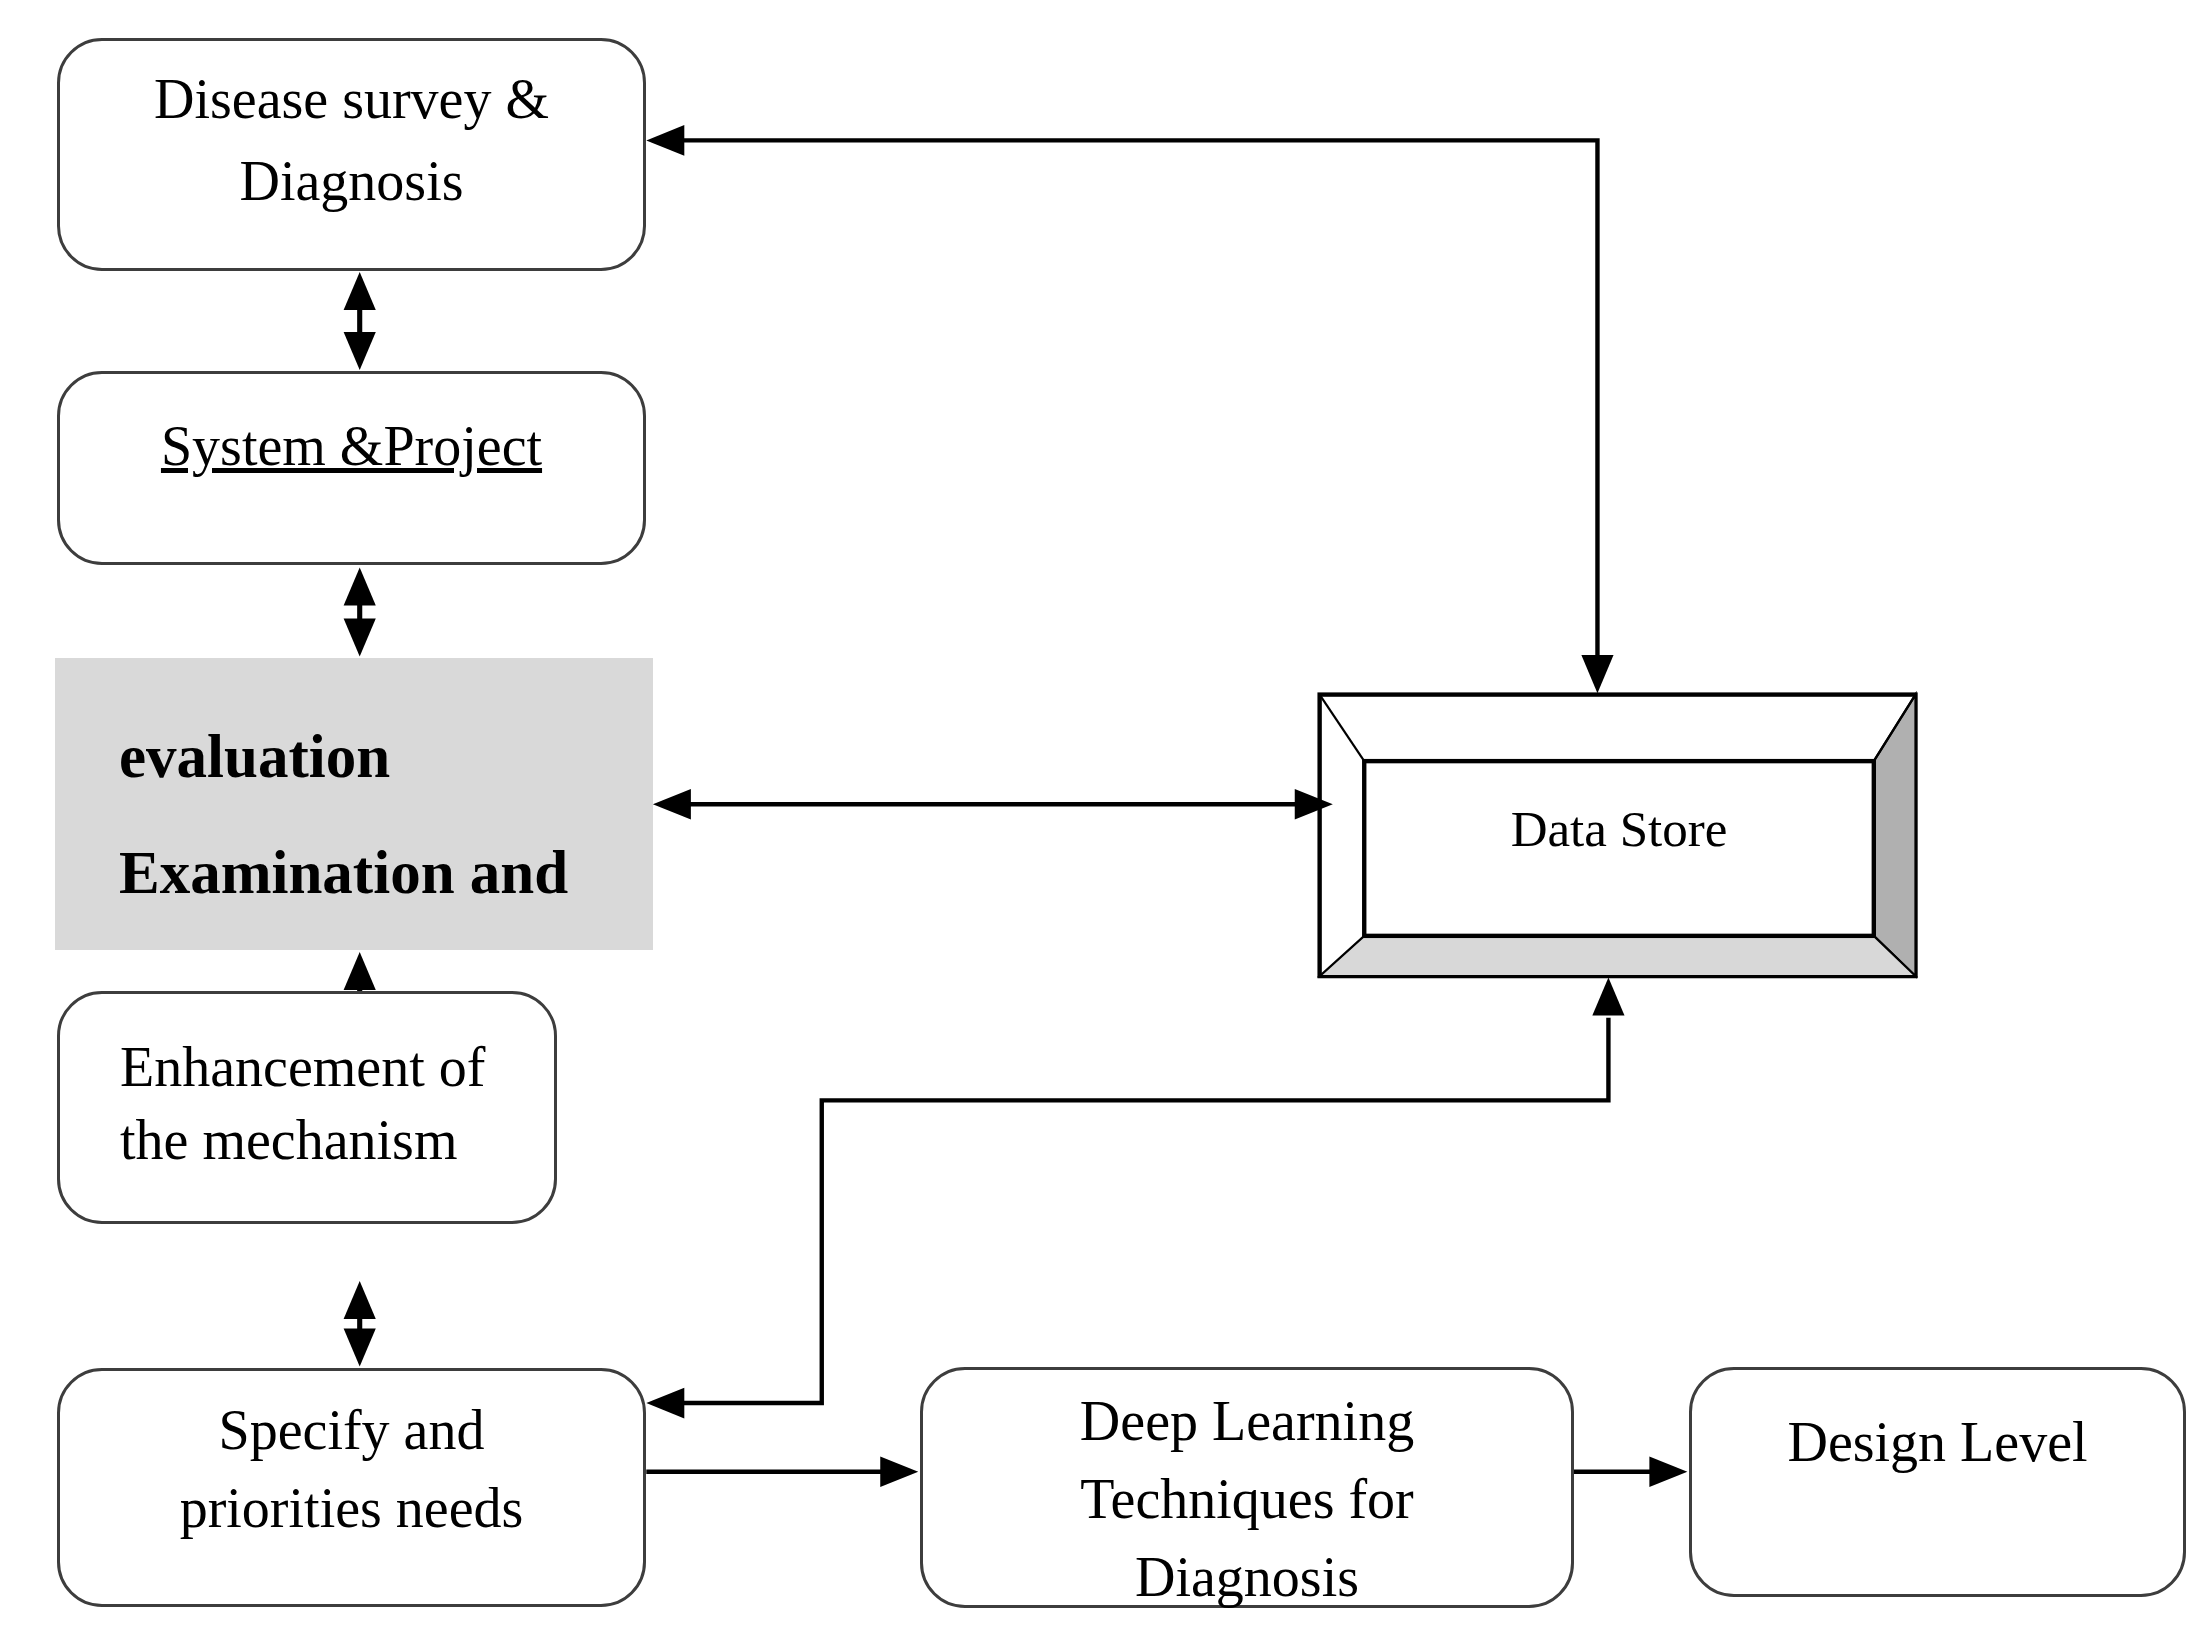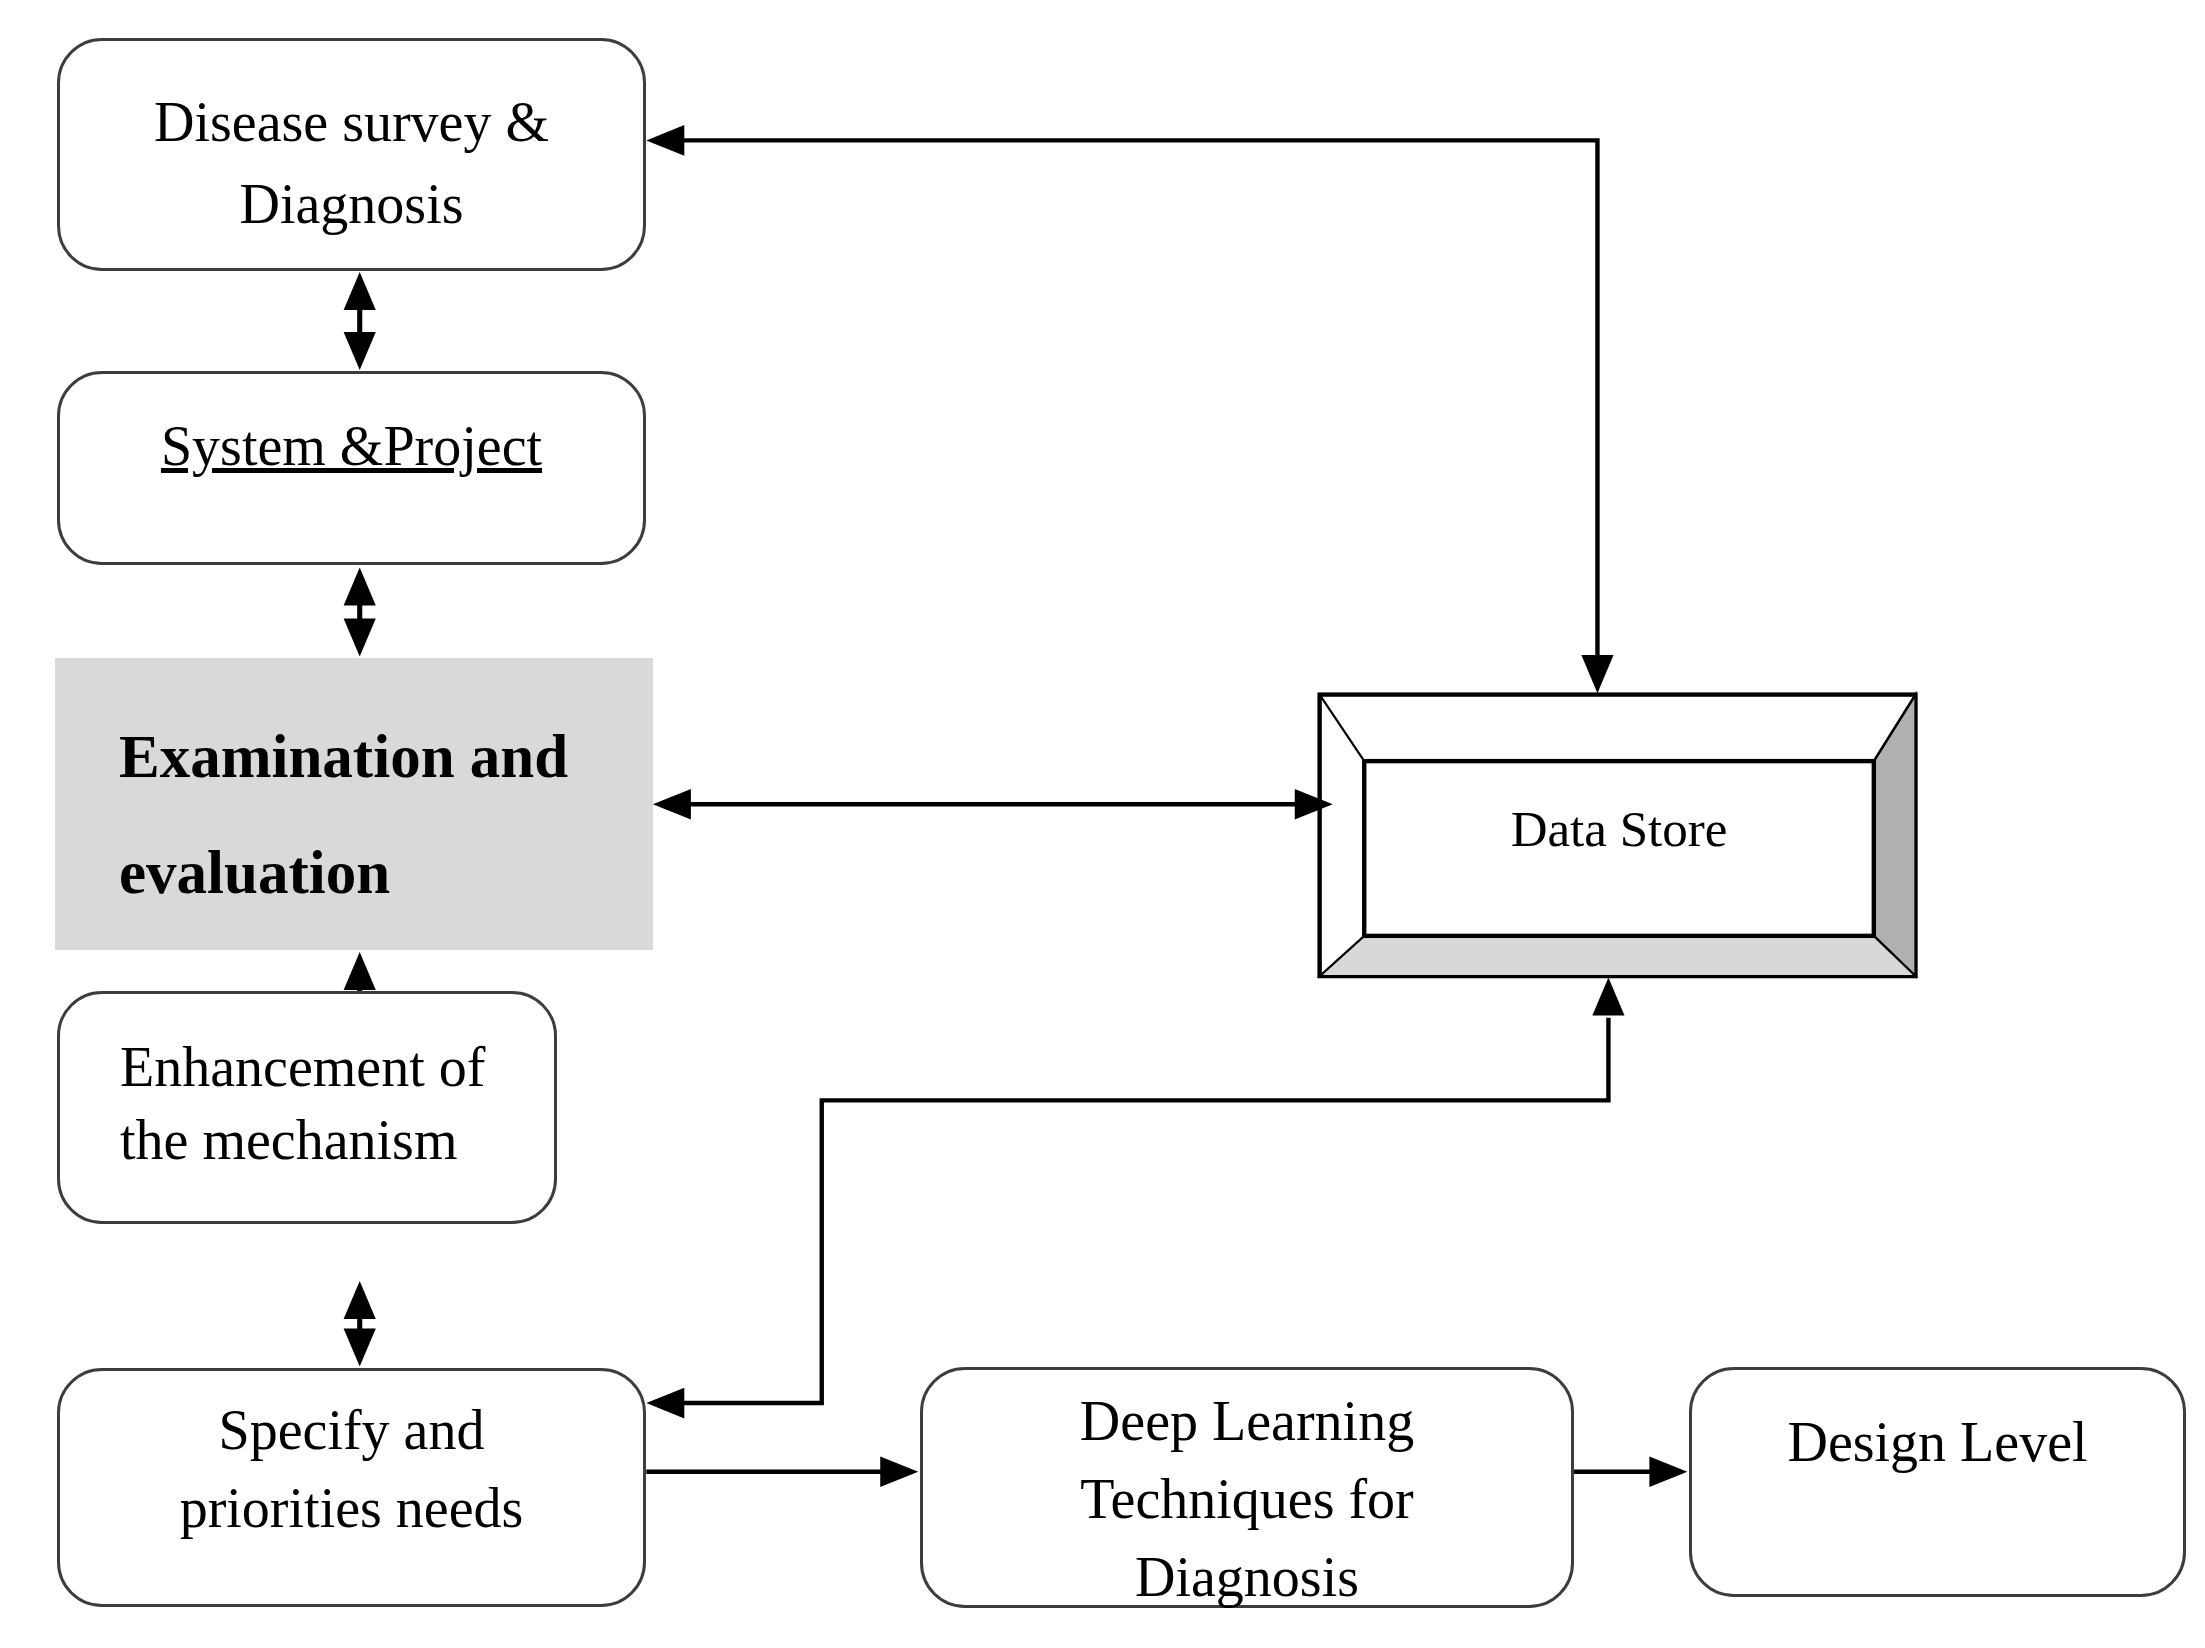--- a/index.html
+++ b/index.html
@@ -31,7 +31,7 @@
   }
   .node .line { display: block; white-space: nowrap; }
 
-  #node-disease   { left: 57px;  top: 38px;   width: 589px; height: 233px; padding-top: 40px; }
+  #node-disease   { left: 57px;  top: 38px;   width: 589px; height: 233px; padding-top: 17px; }
   #node-system    { left: 57px;  top: 371px;  width: 589px; height: 194px; padding-top: 31px; text-decoration: underline; }
   #node-exam      { left: 55px;  top: 658px;  width: 598px; height: 292px;
                     background: #d9d9d9; border: none; border-radius: 0;

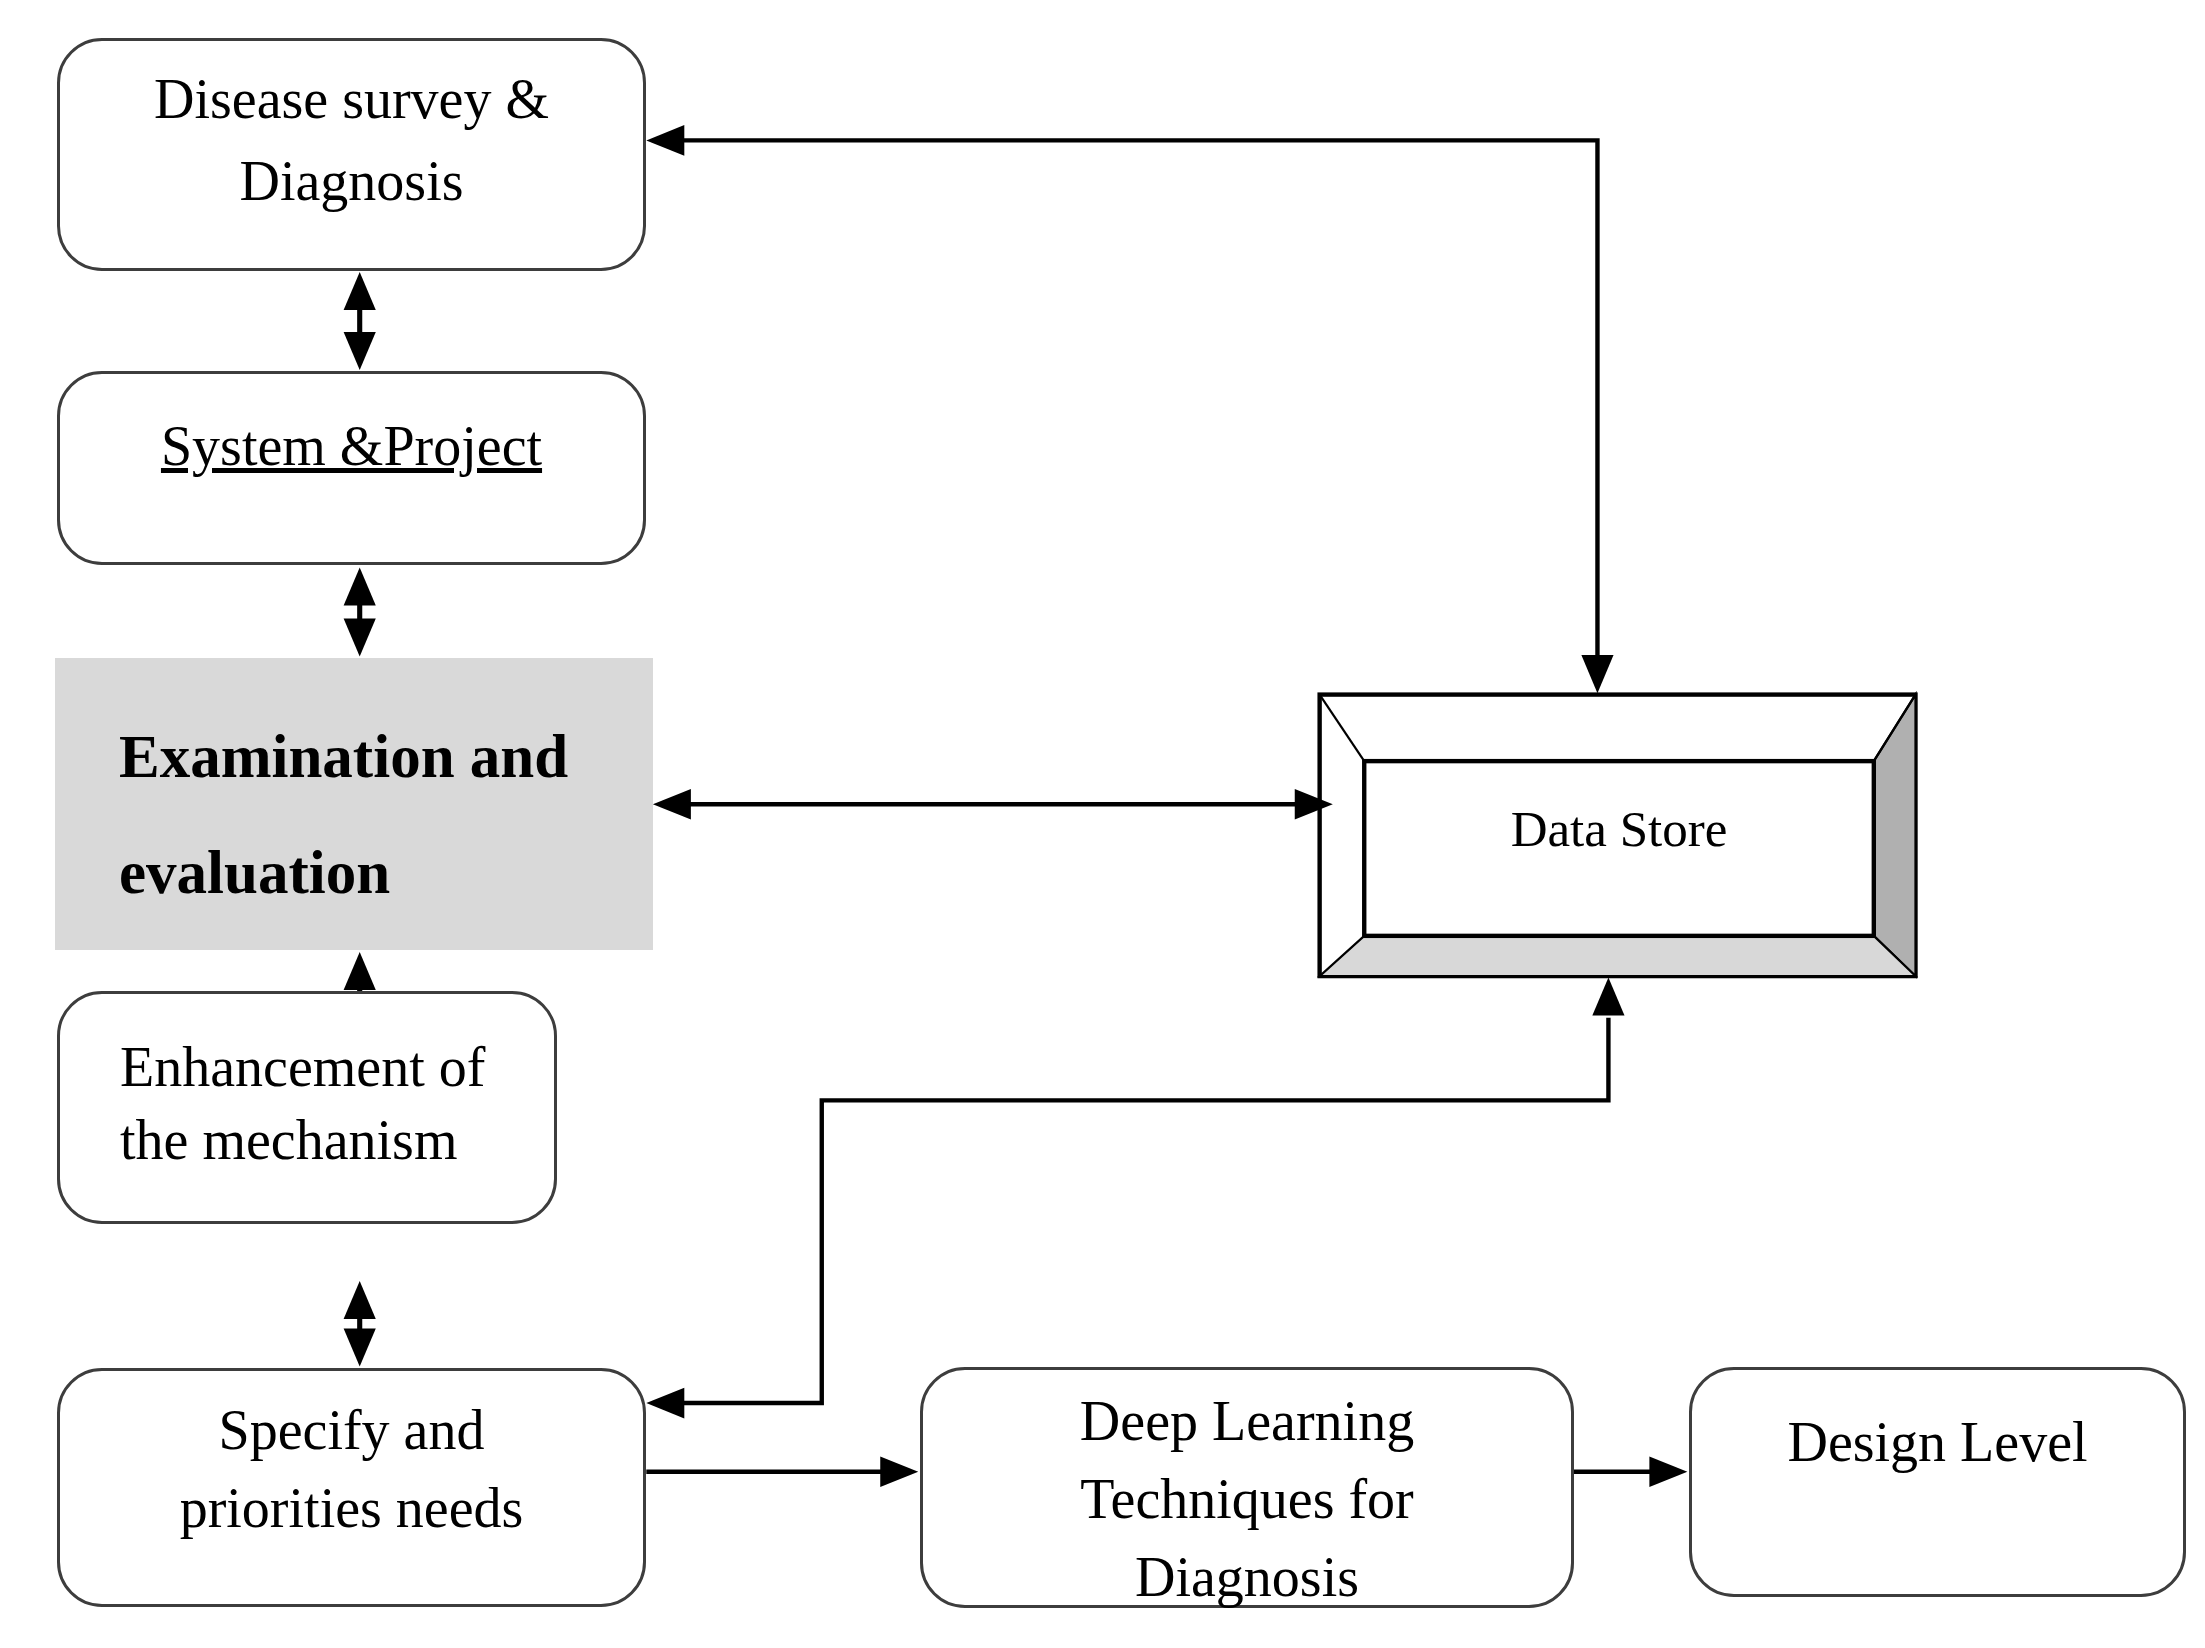--- a/index.html
+++ b/index.html
@@ -123,8 +123,8 @@
   </div>
 
   <div class="node" id="node-exam">
+    <span class="line">evaluation</span>
     <span class="line">Examination and</span>
-    <span class="line">evaluation</span>
   </div>
 
   <div class="node rounded" id="node-enhance">

